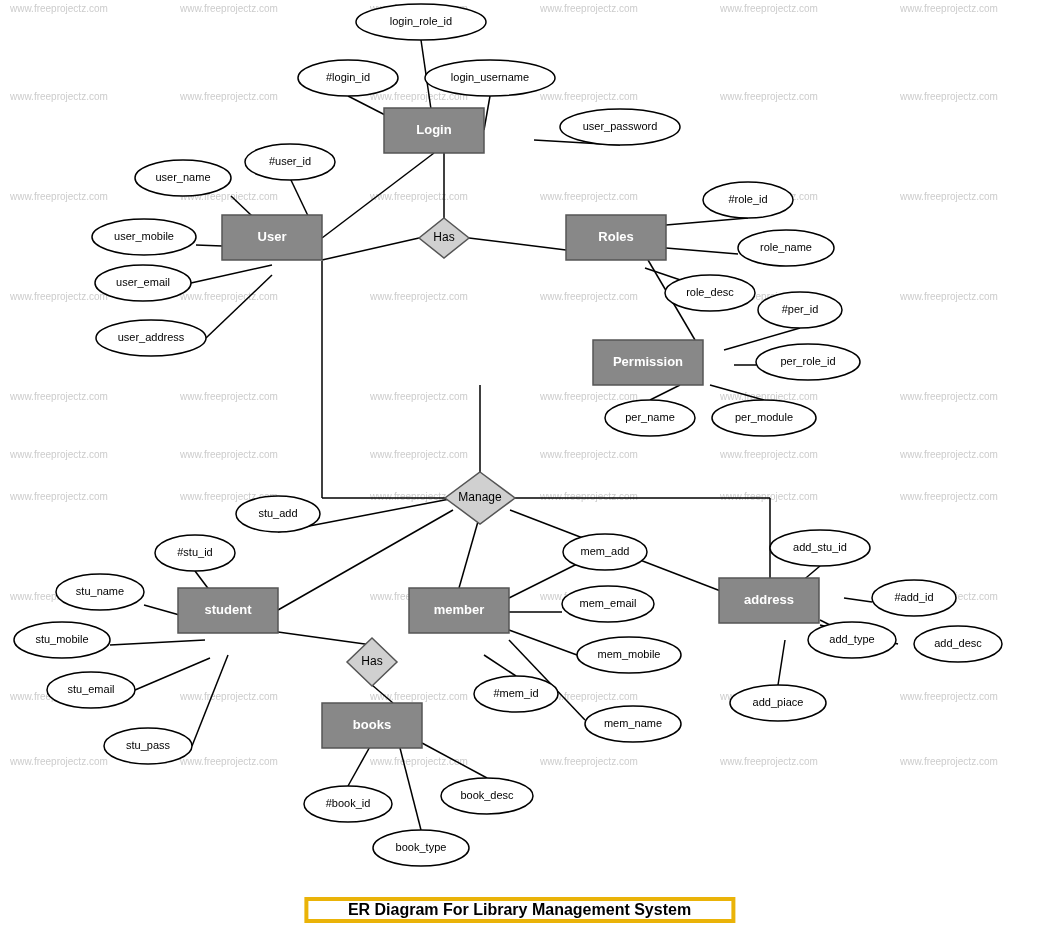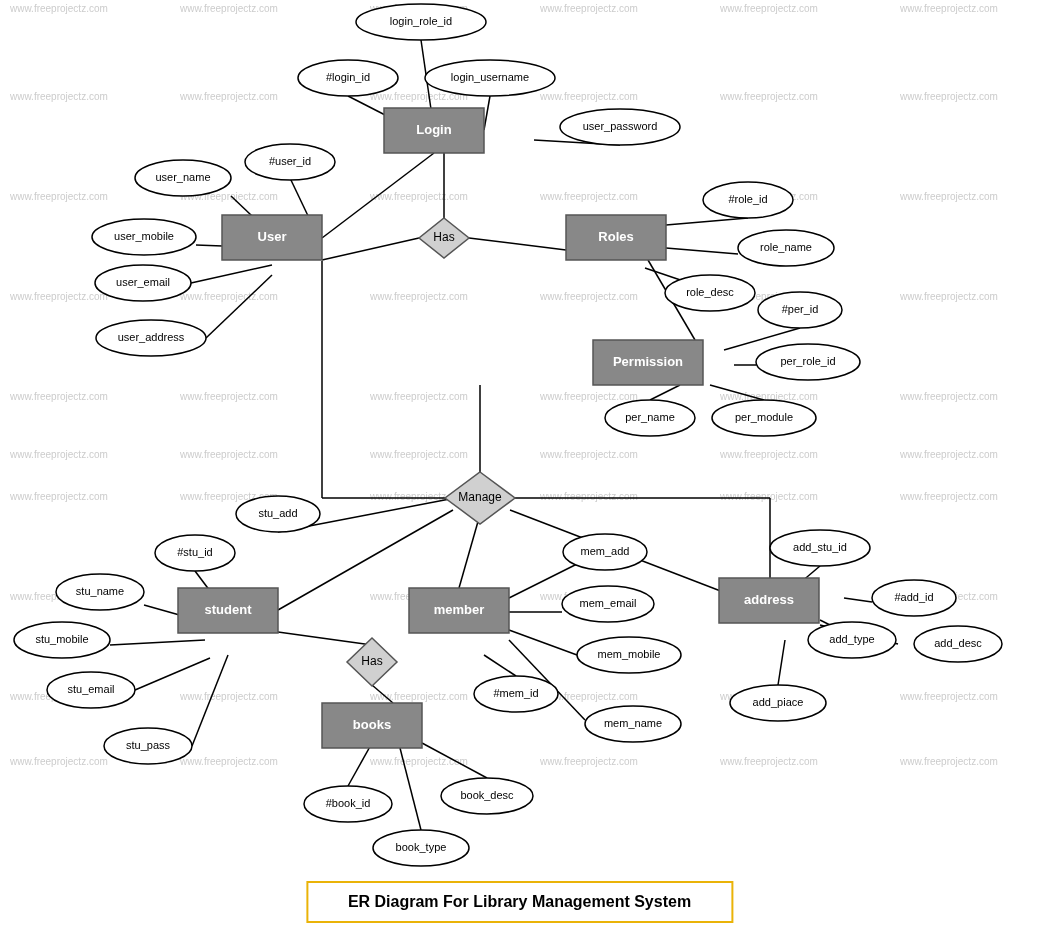--- a/index.html
+++ b/index.html
@@ -78,8 +78,8 @@
       bottom: 18px;
       left: 50%;
       transform: translateX(-50%);
-      border: 2px solid #eab308;
-      padding: 10px 40px;
+      border: 4px solid #eab308;
+      padding: 0 40px;
       font-size: 16px;
       font-weight: bold;
       background: #fff;

